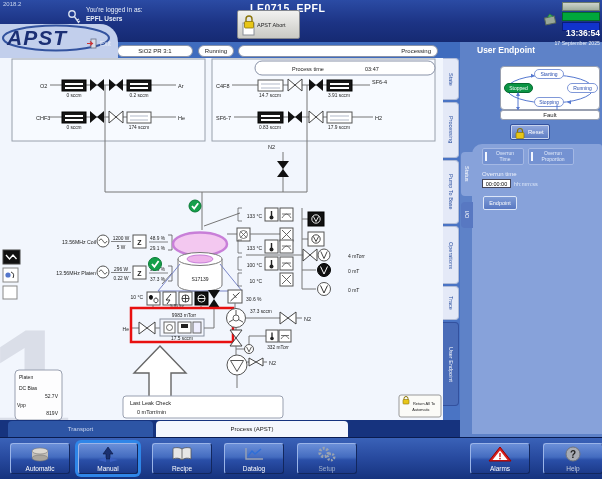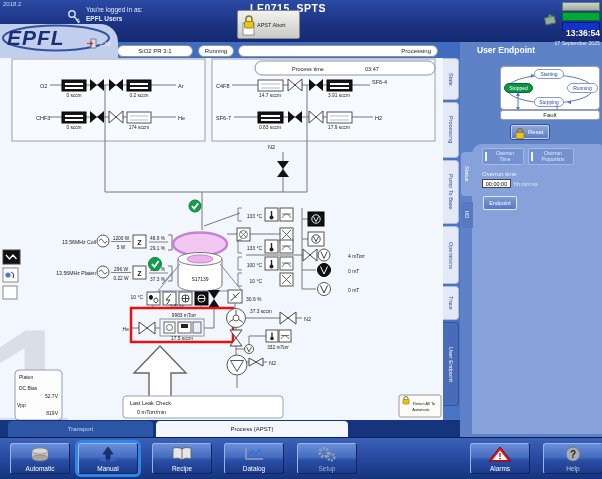--- a/index.html
+++ b/index.html
@@ -72,7 +72,7 @@
     </svg>
     <div class="abs tinywhite" style="left:86px;top:6px;">You're logged in as:</div>
     <div class="abs tinywhite" style="left:86px;top:15px;font-weight:bold;">EPFL Users</div>
-    <div class="abs" style="left:250px;top:2px;font-size:10.5px;font-weight:bold;color:#fff;letter-spacing:.5px;white-space:pre;">LE0715  SPTS</div>
+    <div class="abs" style="left:250px;top:2px;font-size:10.5px;font-weight:bold;color:#fff;letter-spacing:.5px;white-space:pre;">LE0715  EPFL</div>
 
     <div class="abs" style="left:237px;top:10px;width:63px;height:29px;background:linear-gradient(180deg,#f2f2f0,#c9c9c4);border:1px solid #83878f;border-radius:2px;">
       <svg class="abs" style="left:3px;top:2px;" width="16" height="24">

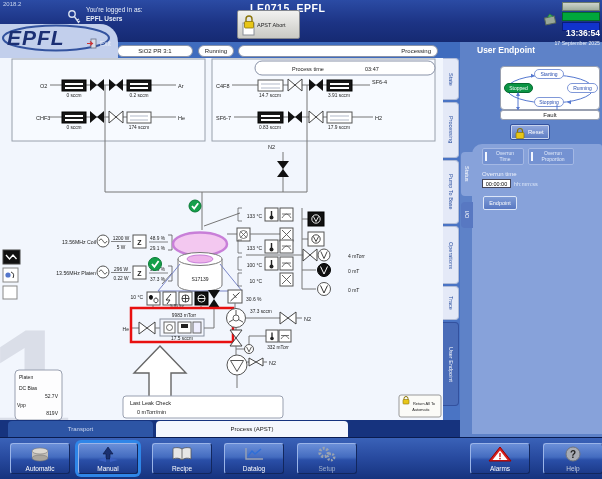--- a/index.html
+++ b/index.html
@@ -98,7 +98,7 @@
     <svg class="abs" style="left:0;top:0;" width="118" height="34">
       <ellipse cx="56" cy="14" rx="53" ry="12.5" fill="none" stroke="#33539f" stroke-width="2"></ellipse>
     </svg>
-    <span class="spts">EPFL</span>
+    <span class="spts">APST</span>
   </div>
 
   <div class="abs" style="left:86px;top:38px;z-index:4;display:flex;align-items:center;gap:3px;">

